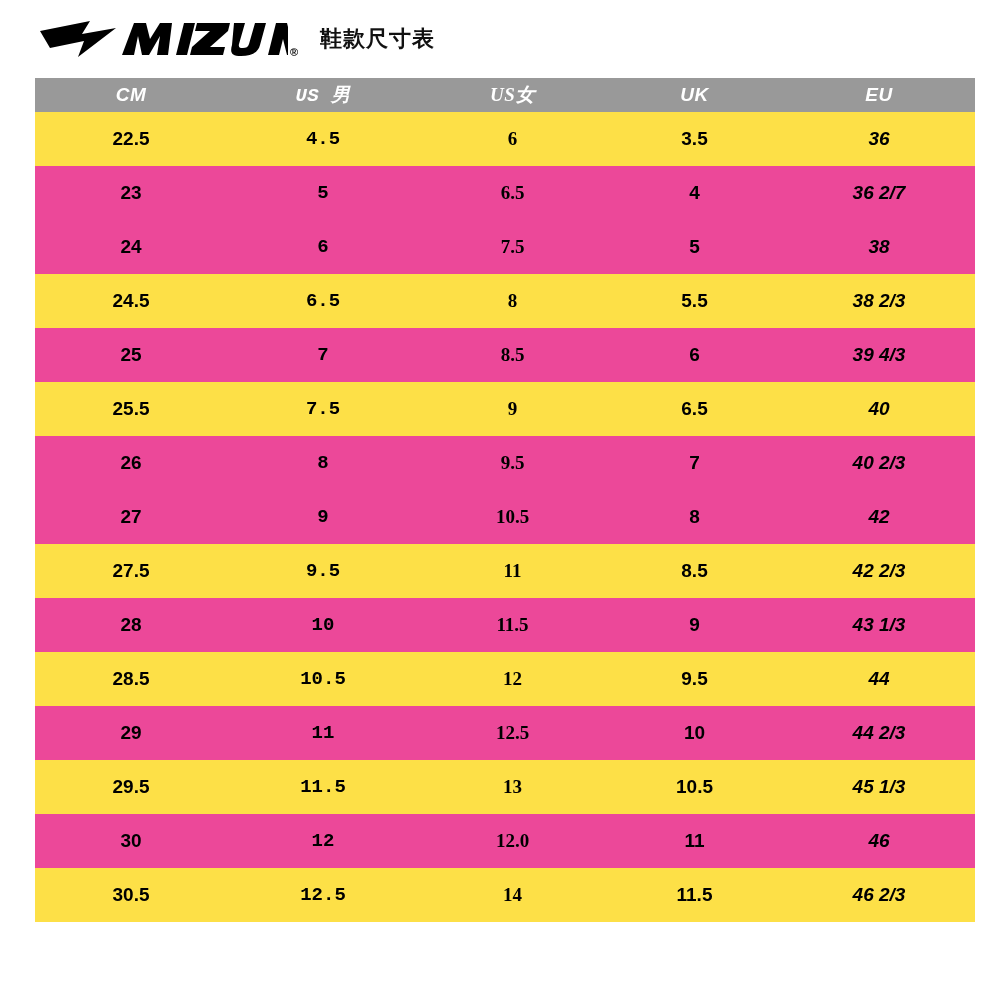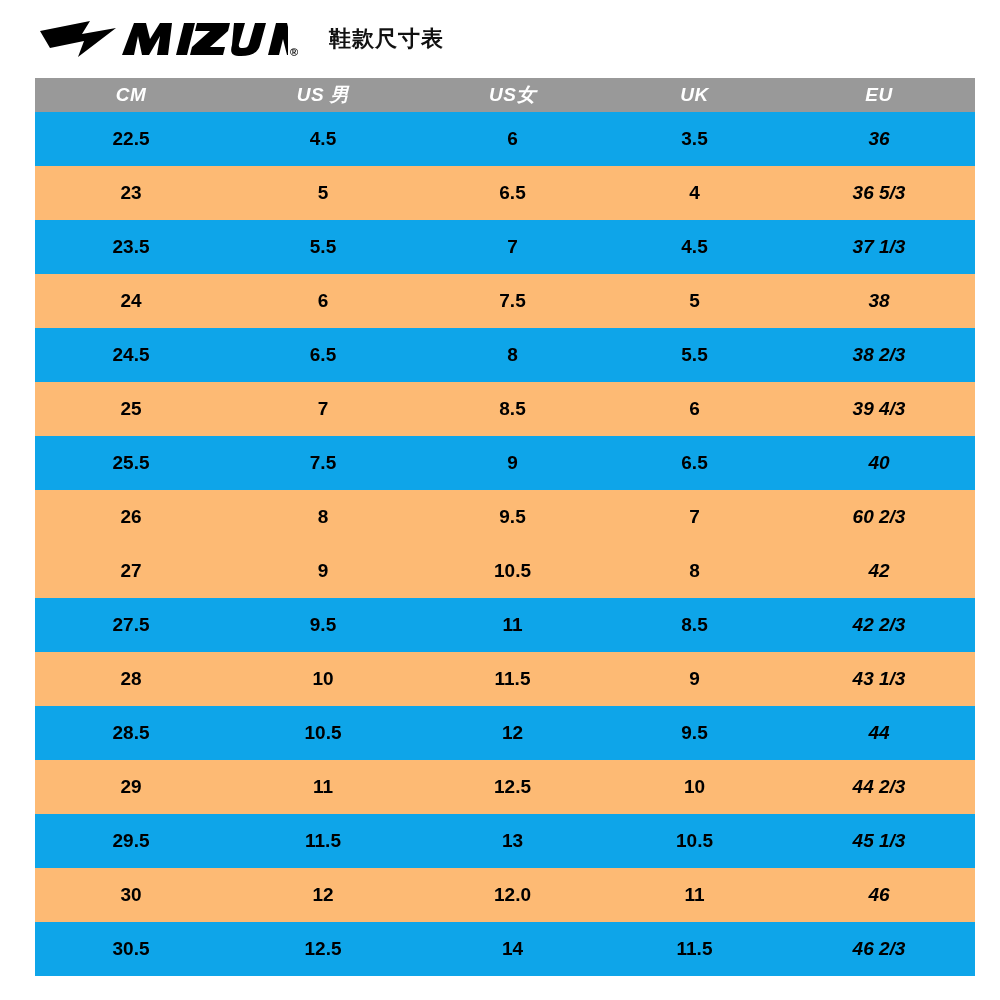--- a/index.html
+++ b/index.html
@@ -45,7 +45,7 @@
     color: #000;
   }
   .header-title {
-    margin-left: 31px;
+    margin-left: 22px;
     font-size: 22px;
     font-weight: bold;
     letter-spacing: 1px;

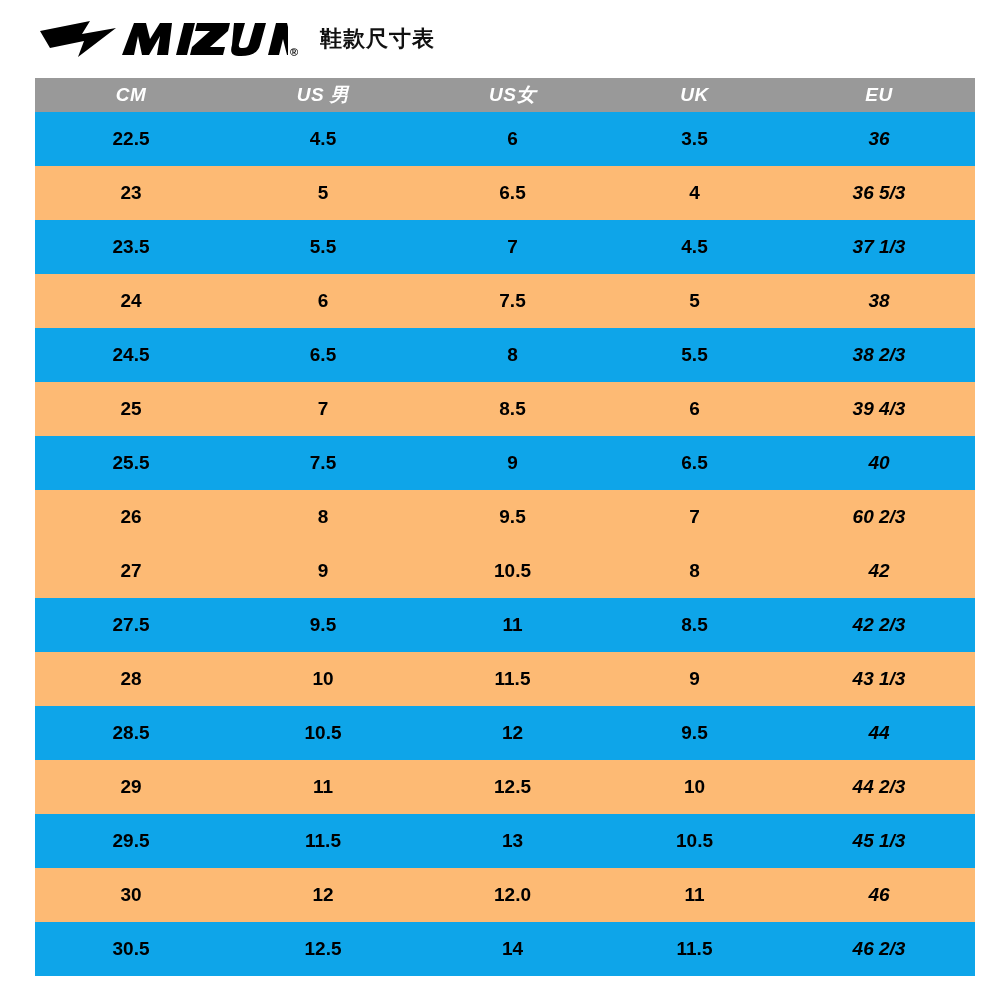--- a/index.html
+++ b/index.html
@@ -88,7 +88,7 @@
     background: #fdba74;
   }
   th.col-cm, td.col-cm { width: 190px; }
-  th.col-usm, td.col-usm { width: 190px; }
+  th.col-usm, td.col-usm { width: 190px; font-family: Liberation Mono, monospace; }
   th.col-usw, td.col-usw { width: 185px; }
   th.col-uk, td.col-uk { width: 175px; }
   th.col-eu, td.col-eu { width: 190px; font-style: italic; }

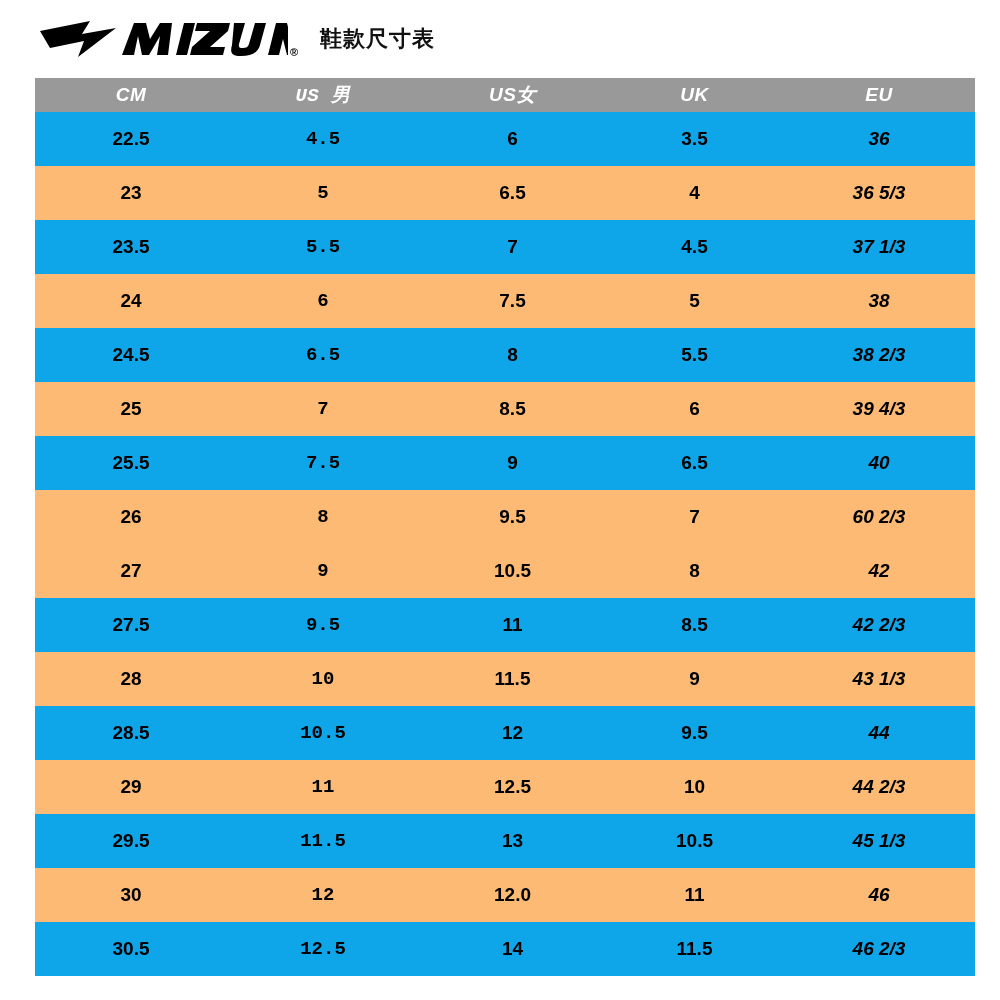--- a/index.html
+++ b/index.html
@@ -89,7 +89,7 @@
   }
   th.col-cm, td.col-cm { width: 190px; }
   th.col-usm, td.col-usm { width: 190px; font-family: Liberation Mono, monospace; }
-  th.col-usw, td.col-usw { width: 185px; }
+  th.col-usw, td.col-usw { width: 185px; font-family: Liberation Serif, serif; }
   th.col-uk, td.col-uk { width: 175px; }
   th.col-eu, td.col-eu { width: 190px; font-style: italic; }
 </style>

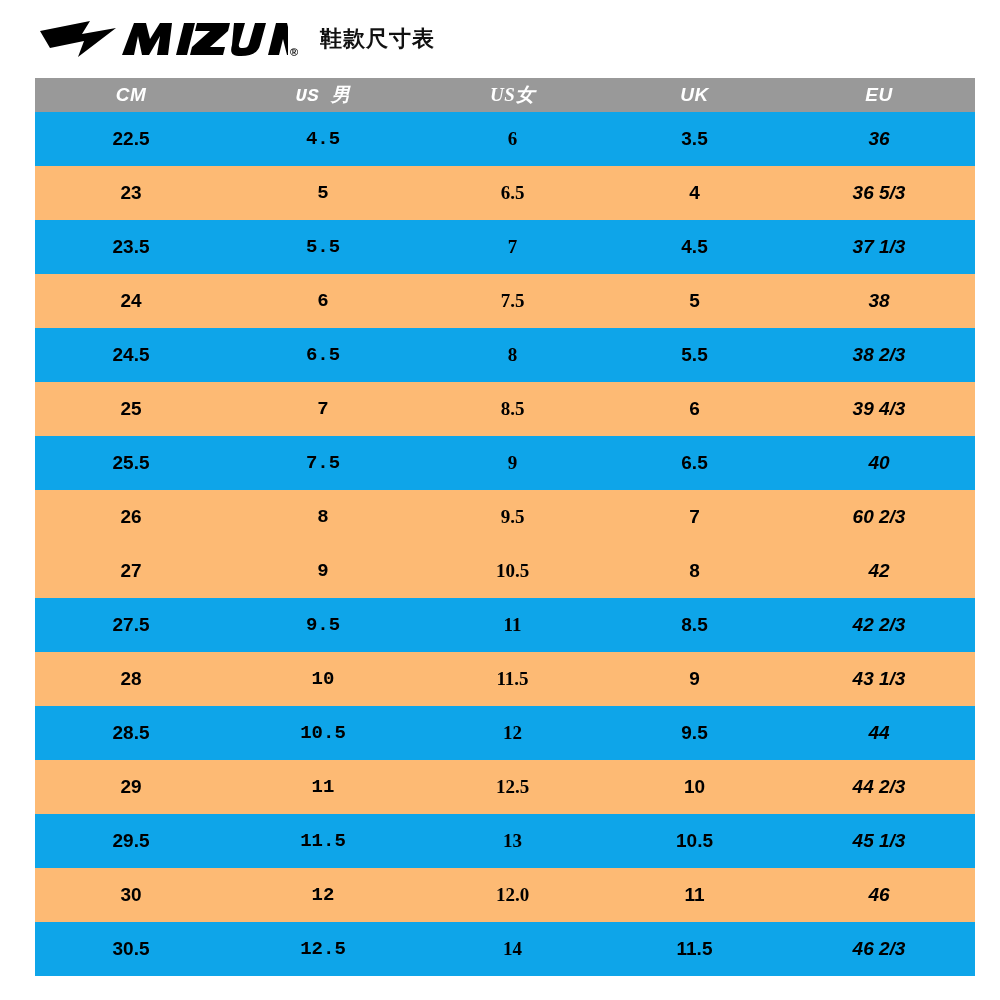--- a/index.html
+++ b/index.html
@@ -82,7 +82,7 @@
     color: #000000;
   }
   table.size-table tbody tr.odd td {
-    background: #0ea5e9;
+    background: #fde047;
   }
   table.size-table tbody tr.even td {
     background: #fdba74;

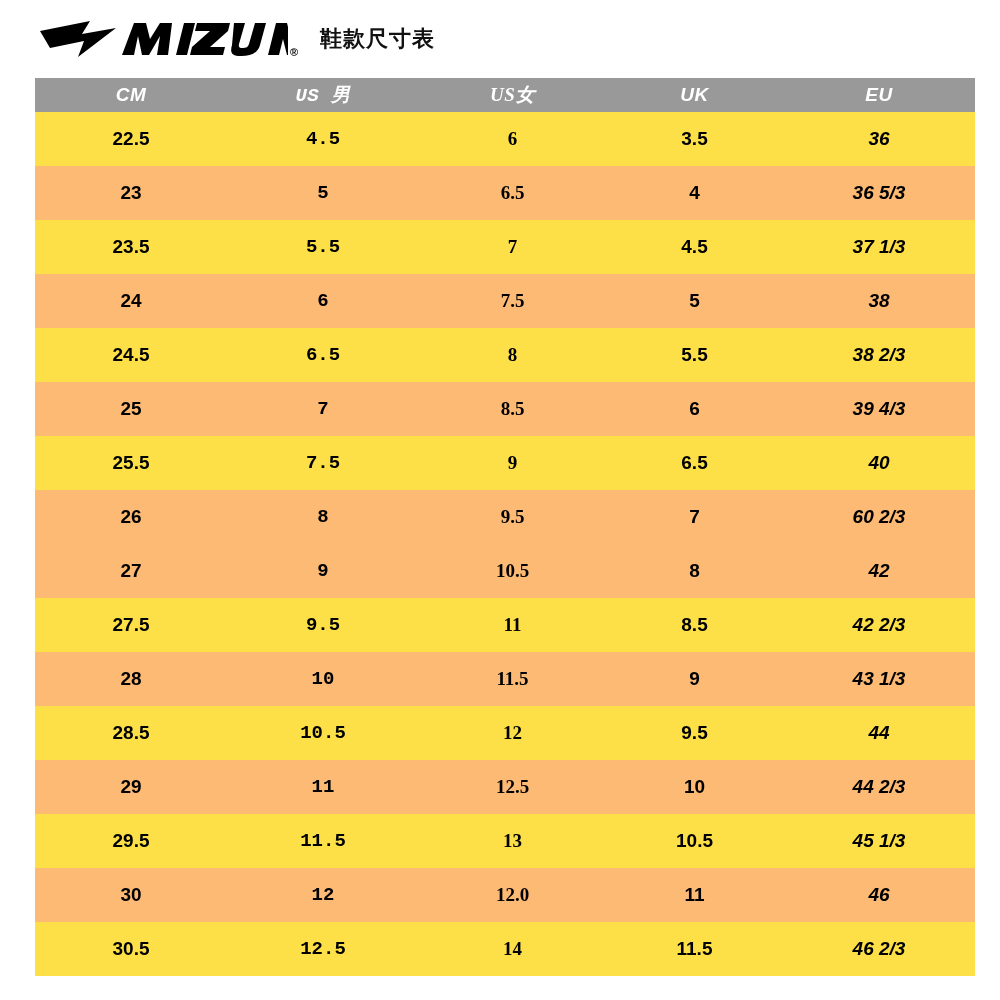--- a/index.html
+++ b/index.html
@@ -85,7 +85,7 @@
     background: #fde047;
   }
   table.size-table tbody tr.even td {
-    background: #fdba74;
+    background: #ec4899;
   }
   th.col-cm, td.col-cm { width: 190px; }
   th.col-usm, td.col-usm { width: 190px; font-family: Liberation Mono, monospace; }

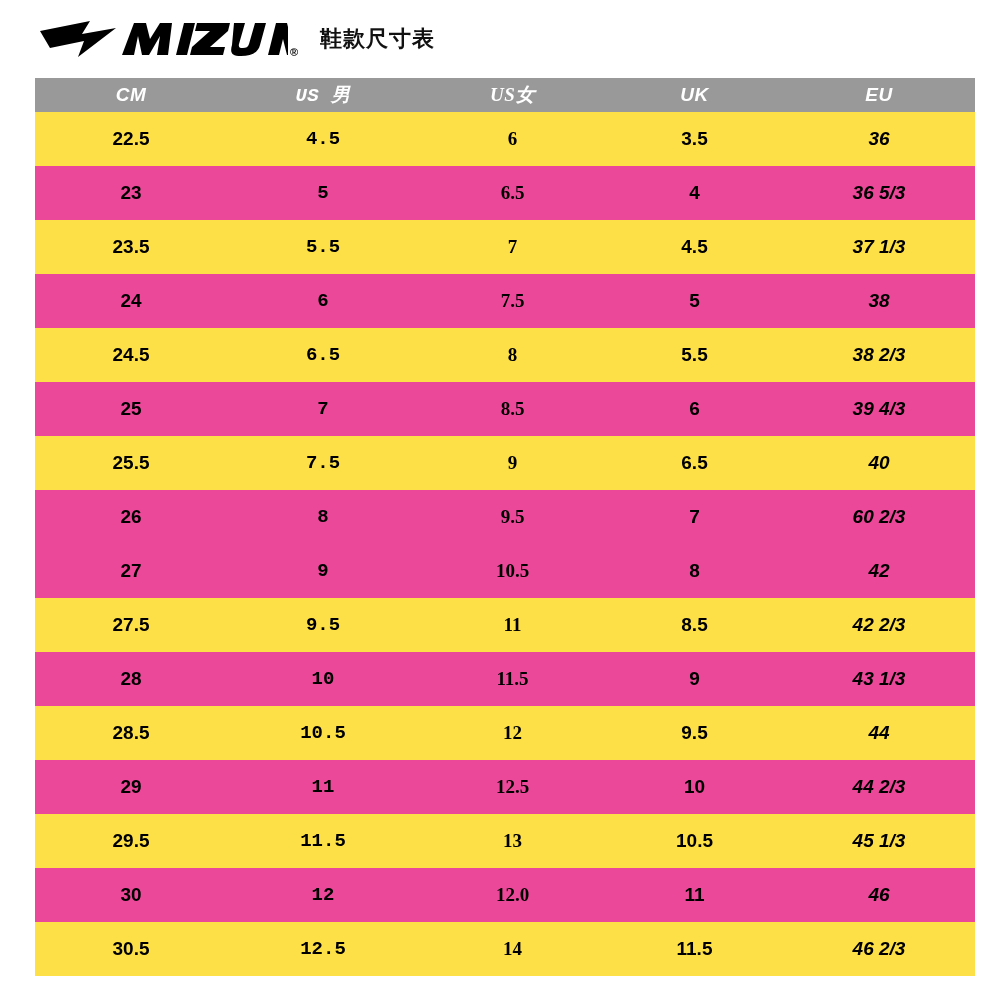--- a/index.html
+++ b/index.html
@@ -143,7 +143,7 @@
           <td class="col-usm">5</td>
           <td class="col-usw">6.5</td>
           <td class="col-uk">4</td>
-          <td class="col-eu">36 5/3</td>
+          <td class="col-eu">36 2/7</td>
         </tr>
         <tr class="odd">
           <td class="col-cm">23.5</td>

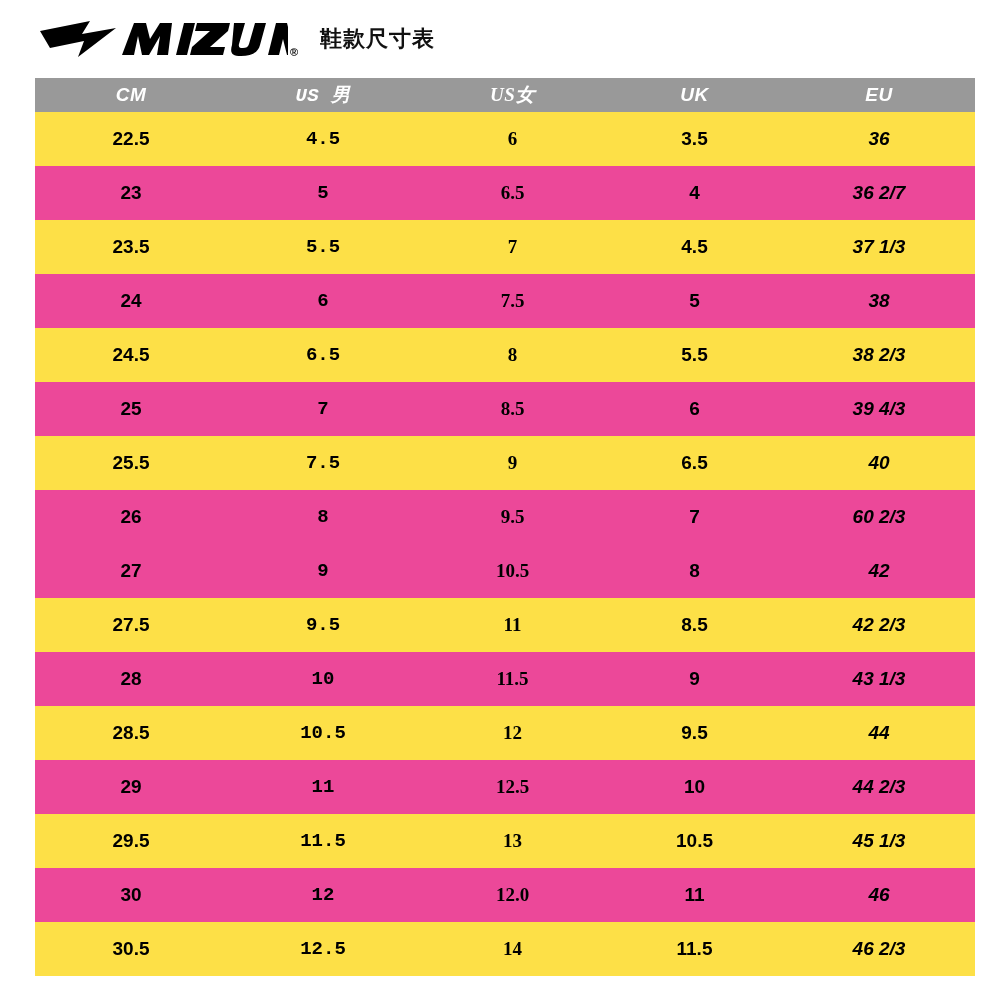--- a/index.html
+++ b/index.html
@@ -145,13 +145,6 @@
           <td class="col-uk">4</td>
           <td class="col-eu">36 2/7</td>
         </tr>
-        <tr class="odd">
-          <td class="col-cm">23.5</td>
-          <td class="col-usm">5.5</td>
-          <td class="col-usw">7</td>
-          <td class="col-uk">4.5</td>
-          <td class="col-eu">37 1/3</td>
-        </tr>
         <tr class="even">
           <td class="col-cm">24</td>
           <td class="col-usm">6</td>

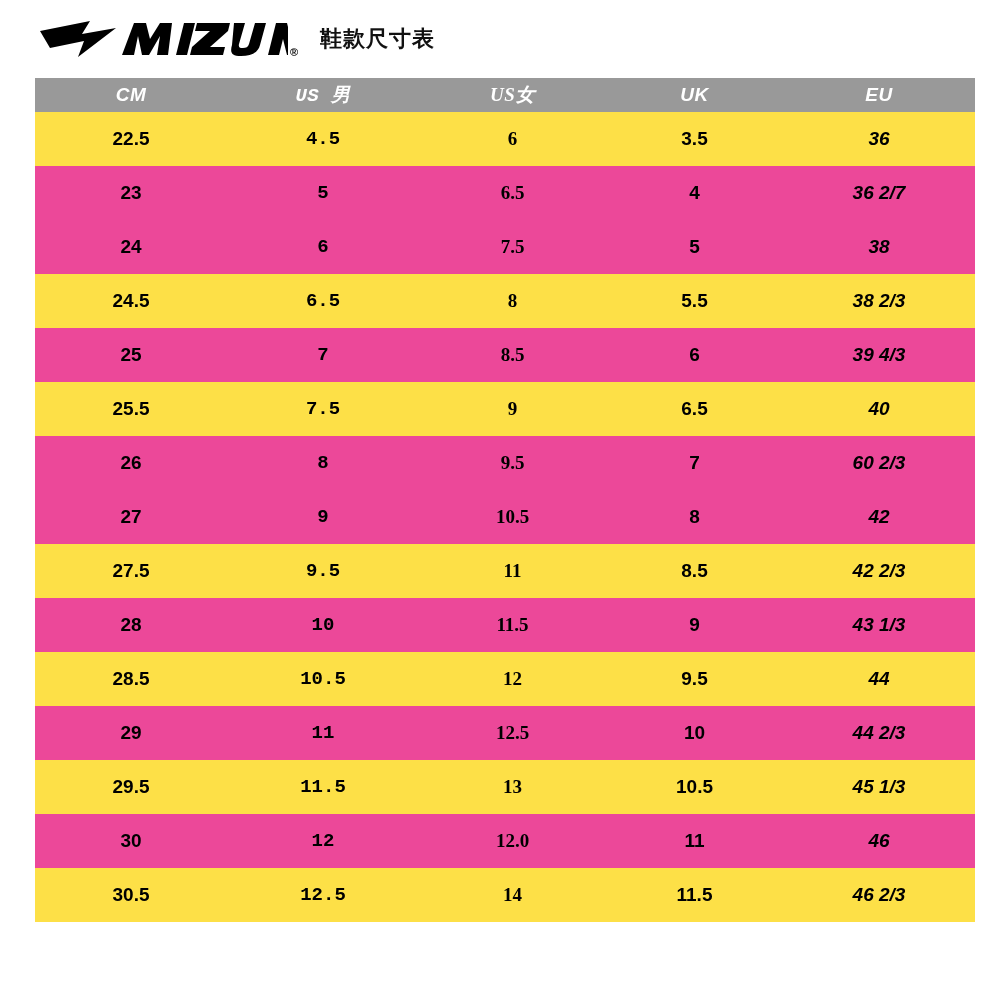--- a/index.html
+++ b/index.html
@@ -178,7 +178,7 @@
           <td class="col-usm">8</td>
           <td class="col-usw">9.5</td>
           <td class="col-uk">7</td>
-          <td class="col-eu">60 2/3</td>
+          <td class="col-eu">40 2/3</td>
         </tr>
         <tr class="even">
           <td class="col-cm">27</td>

